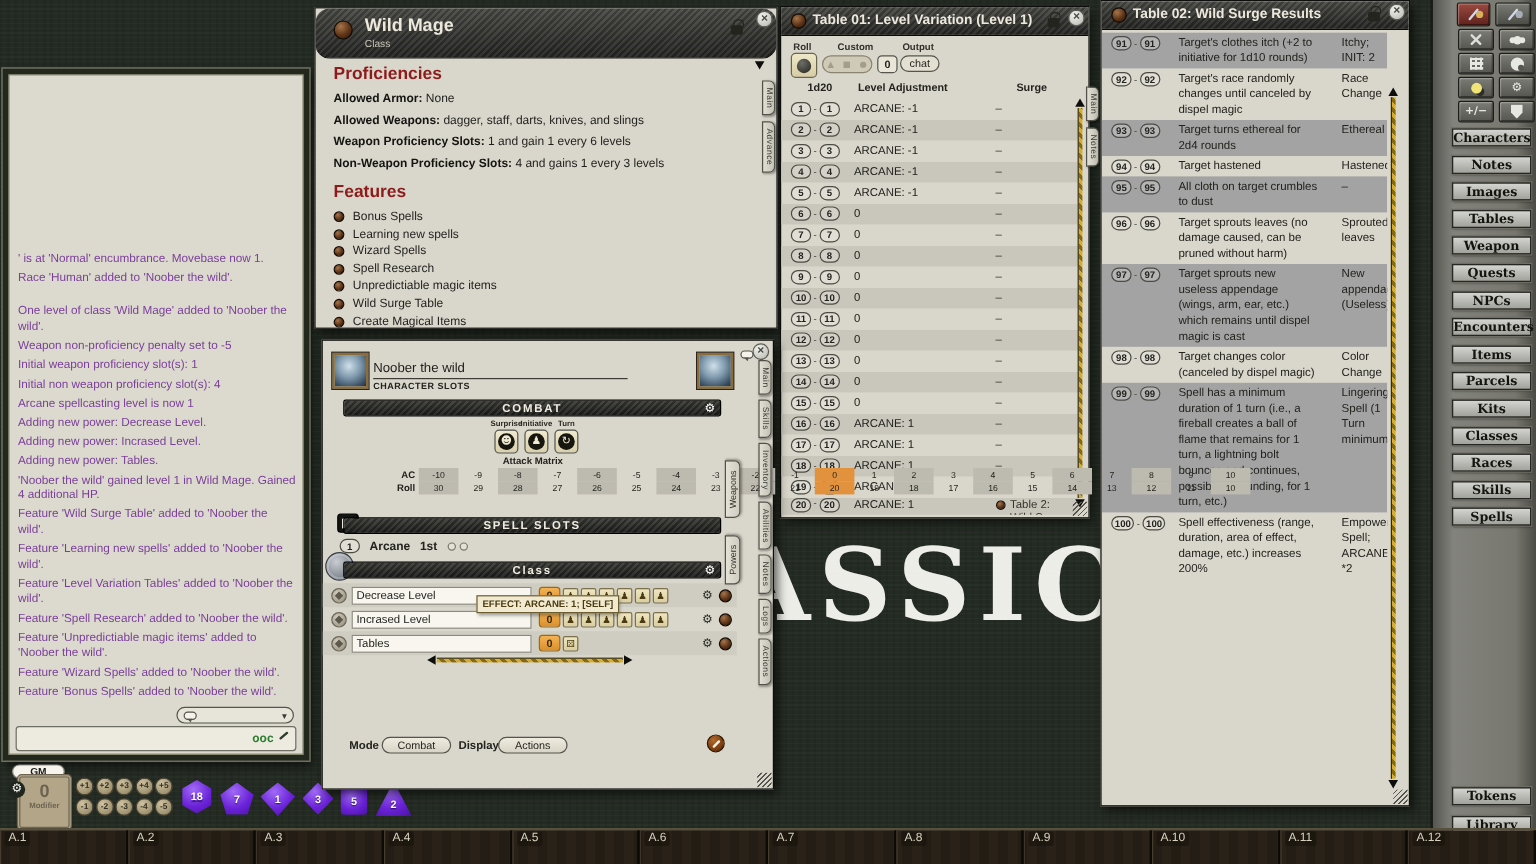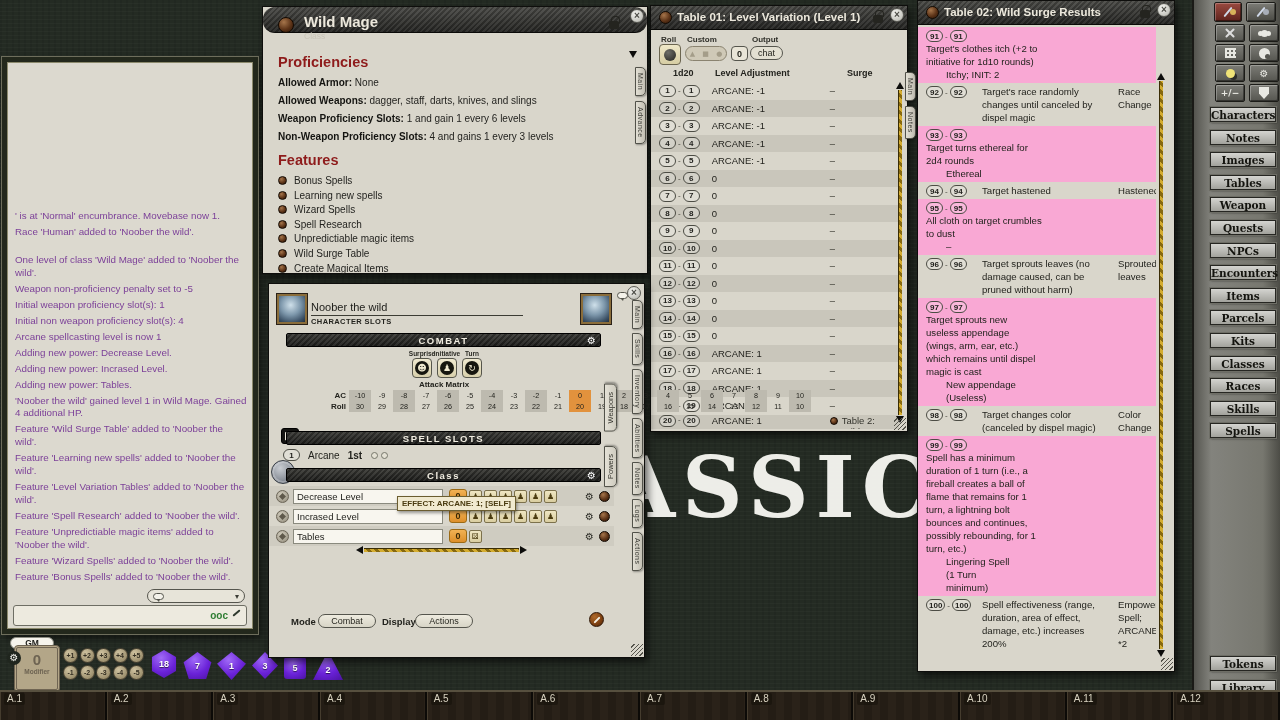--- a/index.html
+++ b/index.html
@@ -71,7 +71,7 @@
     font-size:8.5px; font-weight:bold; color:#1c1c18; text-align:center; line-height:11px; }
   
   #class-win { left:262px; top:6px; width:386px; height:268px; z-index:2; }
-  #class-win .win-header { height:26px;border-radius:12px; }
+  #class-win .win-header { height:42px;border-radius:12px; }
   #class-title { position:absolute; left:41px; top:6px; font-size:15px; font-weight:bold; color:#ece8dc; }
   #class-subtitle { position:absolute; left:41px; top:24px; font-size:8.5px; color:#c9c5b8; }
   #class-body { position:absolute; left:0; right:20px; top:38px; bottom:0; padding:9px 0 12px 15px; }

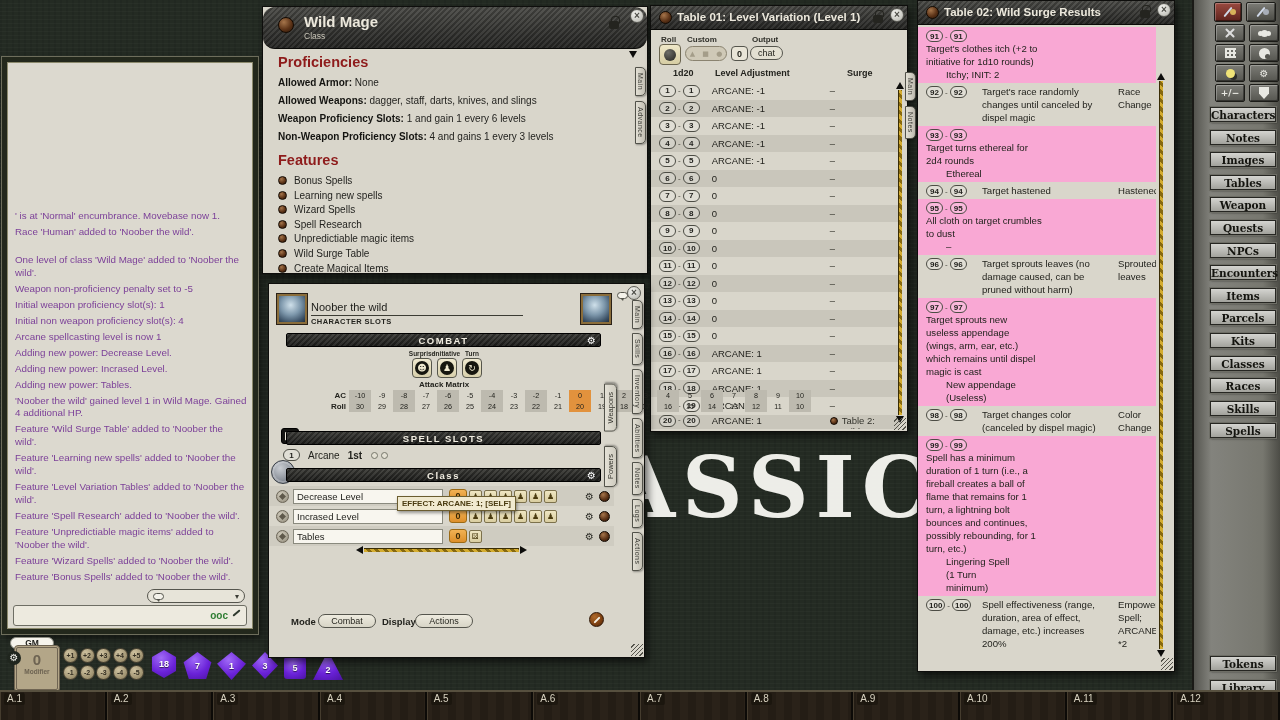--- a/index.html
+++ b/index.html
@@ -364,7 +364,7 @@
     <div class="dice-btn" style="left:8px;top:38px;">
         <span class="pip"></span>
       </div>
-    <span class="ctrl-label" style="left:36px;top:29px;">Custom</span>
+    <span class="ctrl-label" style="left:47px;top:29px;">Custom</span>
     <div class="slider" style="left:34px;top:40px;">
       <span>▲</span>
         <span>■</span>

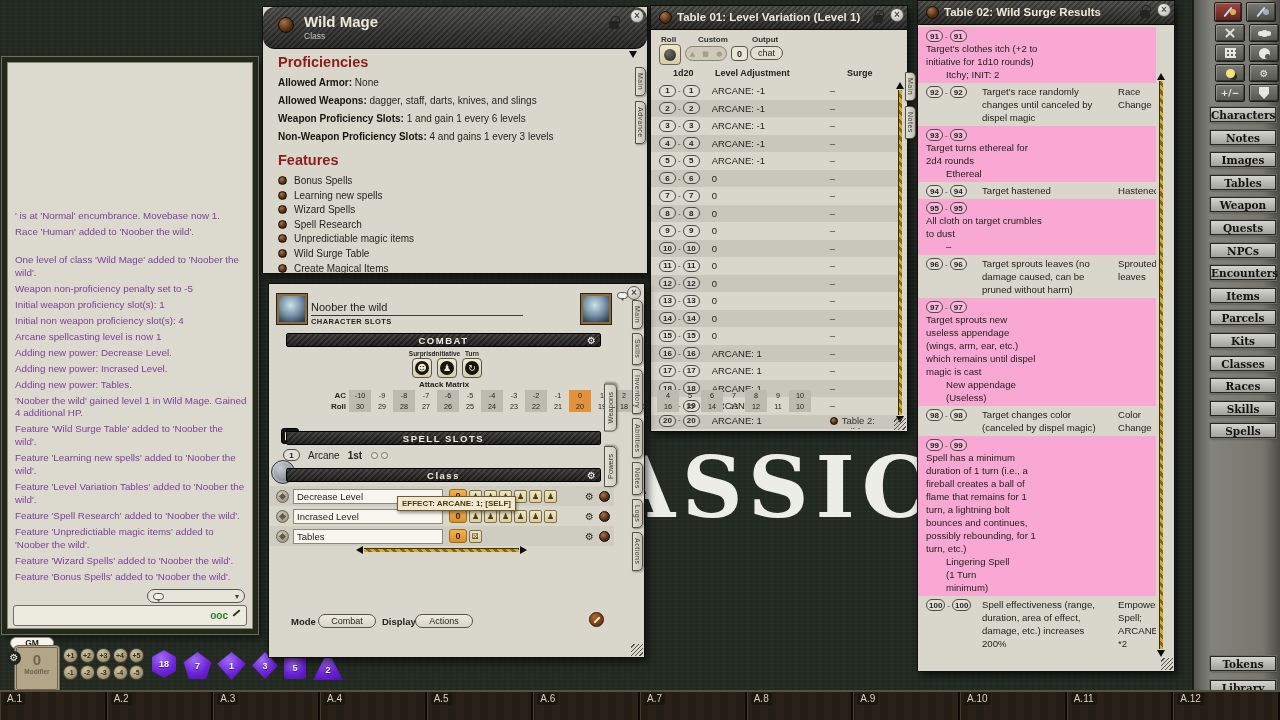--- a/index.html
+++ b/index.html
@@ -110,7 +110,7 @@
   .t1-adj { font-size:9.5px; color:#23231e; margin-left:12px; width:118px; }
   .t1-surge { font-size:9.5px; color:#33332c; width:64px; display:flex; align-items:flex-start; }
   .t2-row { display:flex; align-items:flex-start; padding:2px 0 2px 8px; }
-  .t2-row.alt { background:#f9a8d4;flex-direction:column; }
+  .t2-row.alt { background:#a3a3a3; }
   .t2-badges { width:56px; display:flex; align-items:center; flex-shrink:0; margin-top:1px; }
   .t2-desc { width:116px; font-size:9.6px; line-height:13px; color:#23231e; flex-shrink:0; }
   .t2-out { width:70px; font-size:9.6px; line-height:13px; color:#23231e; margin-left:20px; }

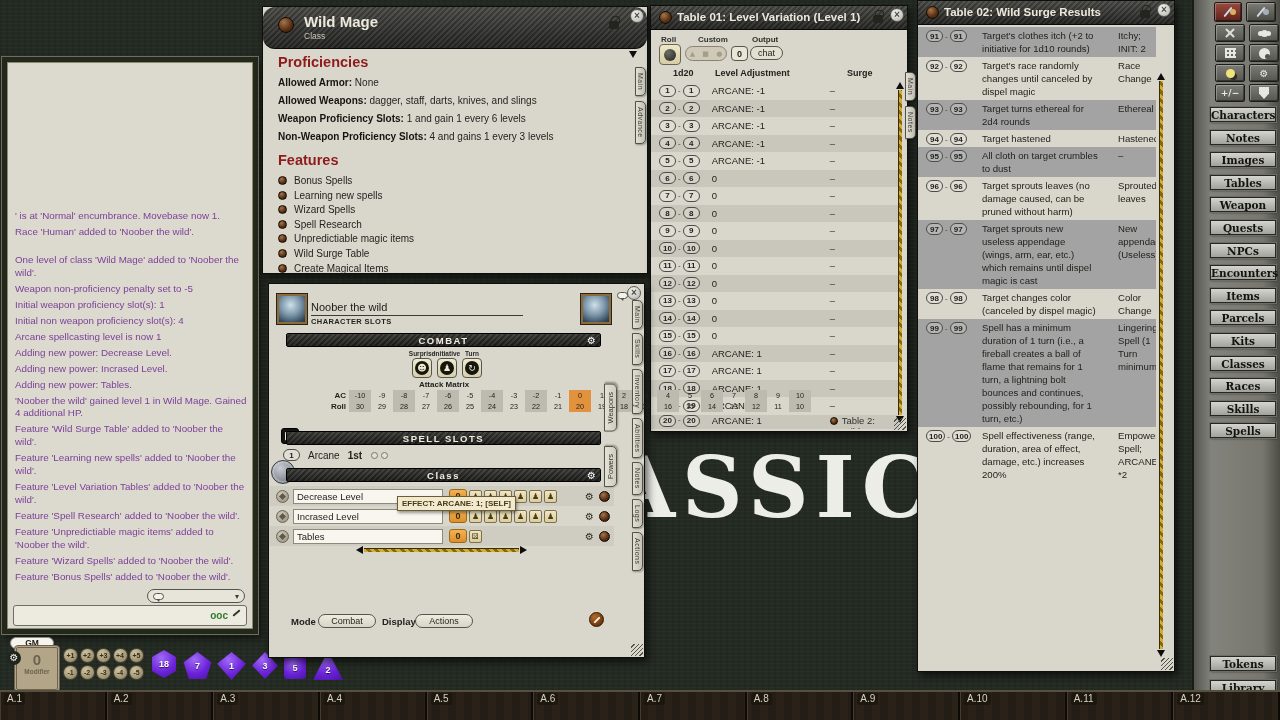--- a/index.html
+++ b/index.html
@@ -143,7 +143,7 @@
   .mx-row { position:absolute; left:60px; display:flex; }
   .mx-label { width:20px; font-size:8px; font-weight:bold; color:#23231e; text-align:right;
     padding-right:3px; line-height:11px; }
-  .mx-cell { width:22px; height:11px; font-size:7.2px; color:#23231e;
+  .mx-cell { width:33px; height:11px; font-size:7.2px; color:#23231e;
     display:flex; align-items:center; justify-content:center;text-align:center; }
   .mx-cell.grey { background:#bdbaaf; }
   .mx-cell.hi { background:#e2923d; }

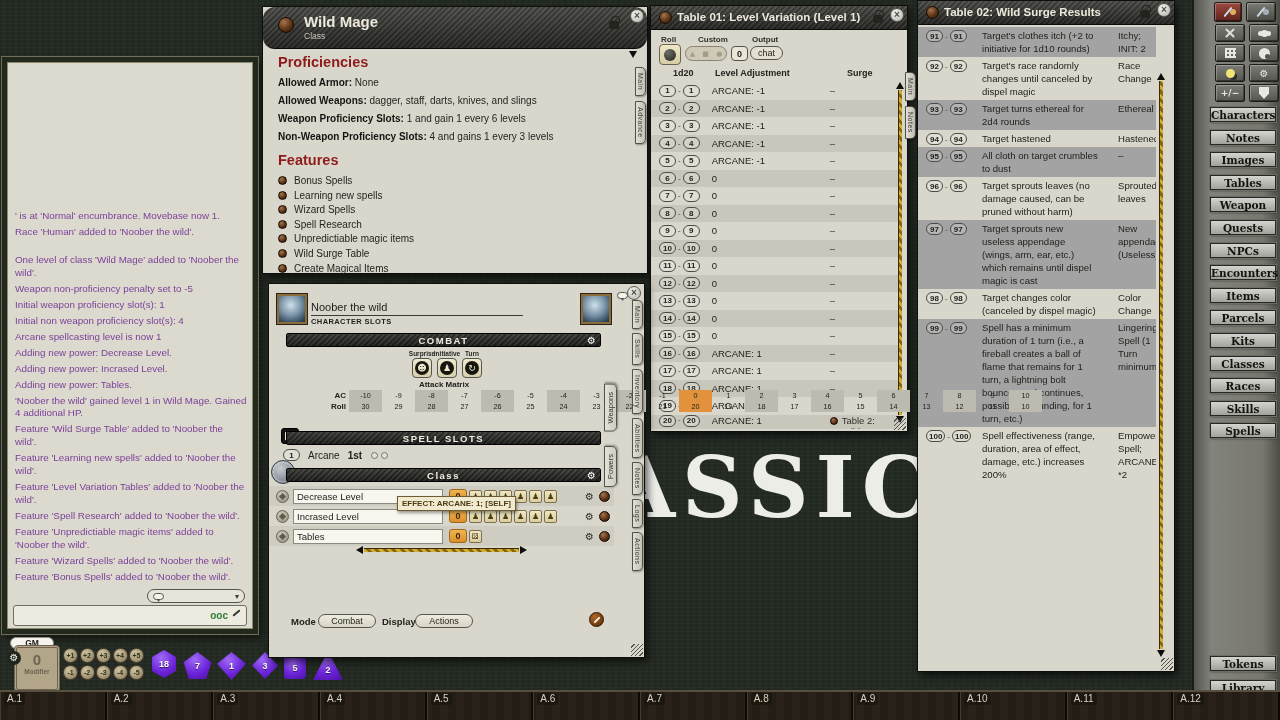--- a/index.html
+++ b/index.html
@@ -766,7 +766,7 @@
     </div>
     <div id="spell-line">
       <span class="badge">1</span>
-      <span style="font-size:10px;font-weight:normal;color:#23231e;margin-right:8px;">Arcane</span>
+      <span style="font-size:10px;font-weight:bold;color:#23231e;margin-right:8px;">Arcane</span>
       <span style="font-size:10px;font-weight:bold;color:#23231e;">1st</span>
       <span id="slot-dots" style="display:flex;margin-left:6px;">
           <span class="slot-dot"></span>

